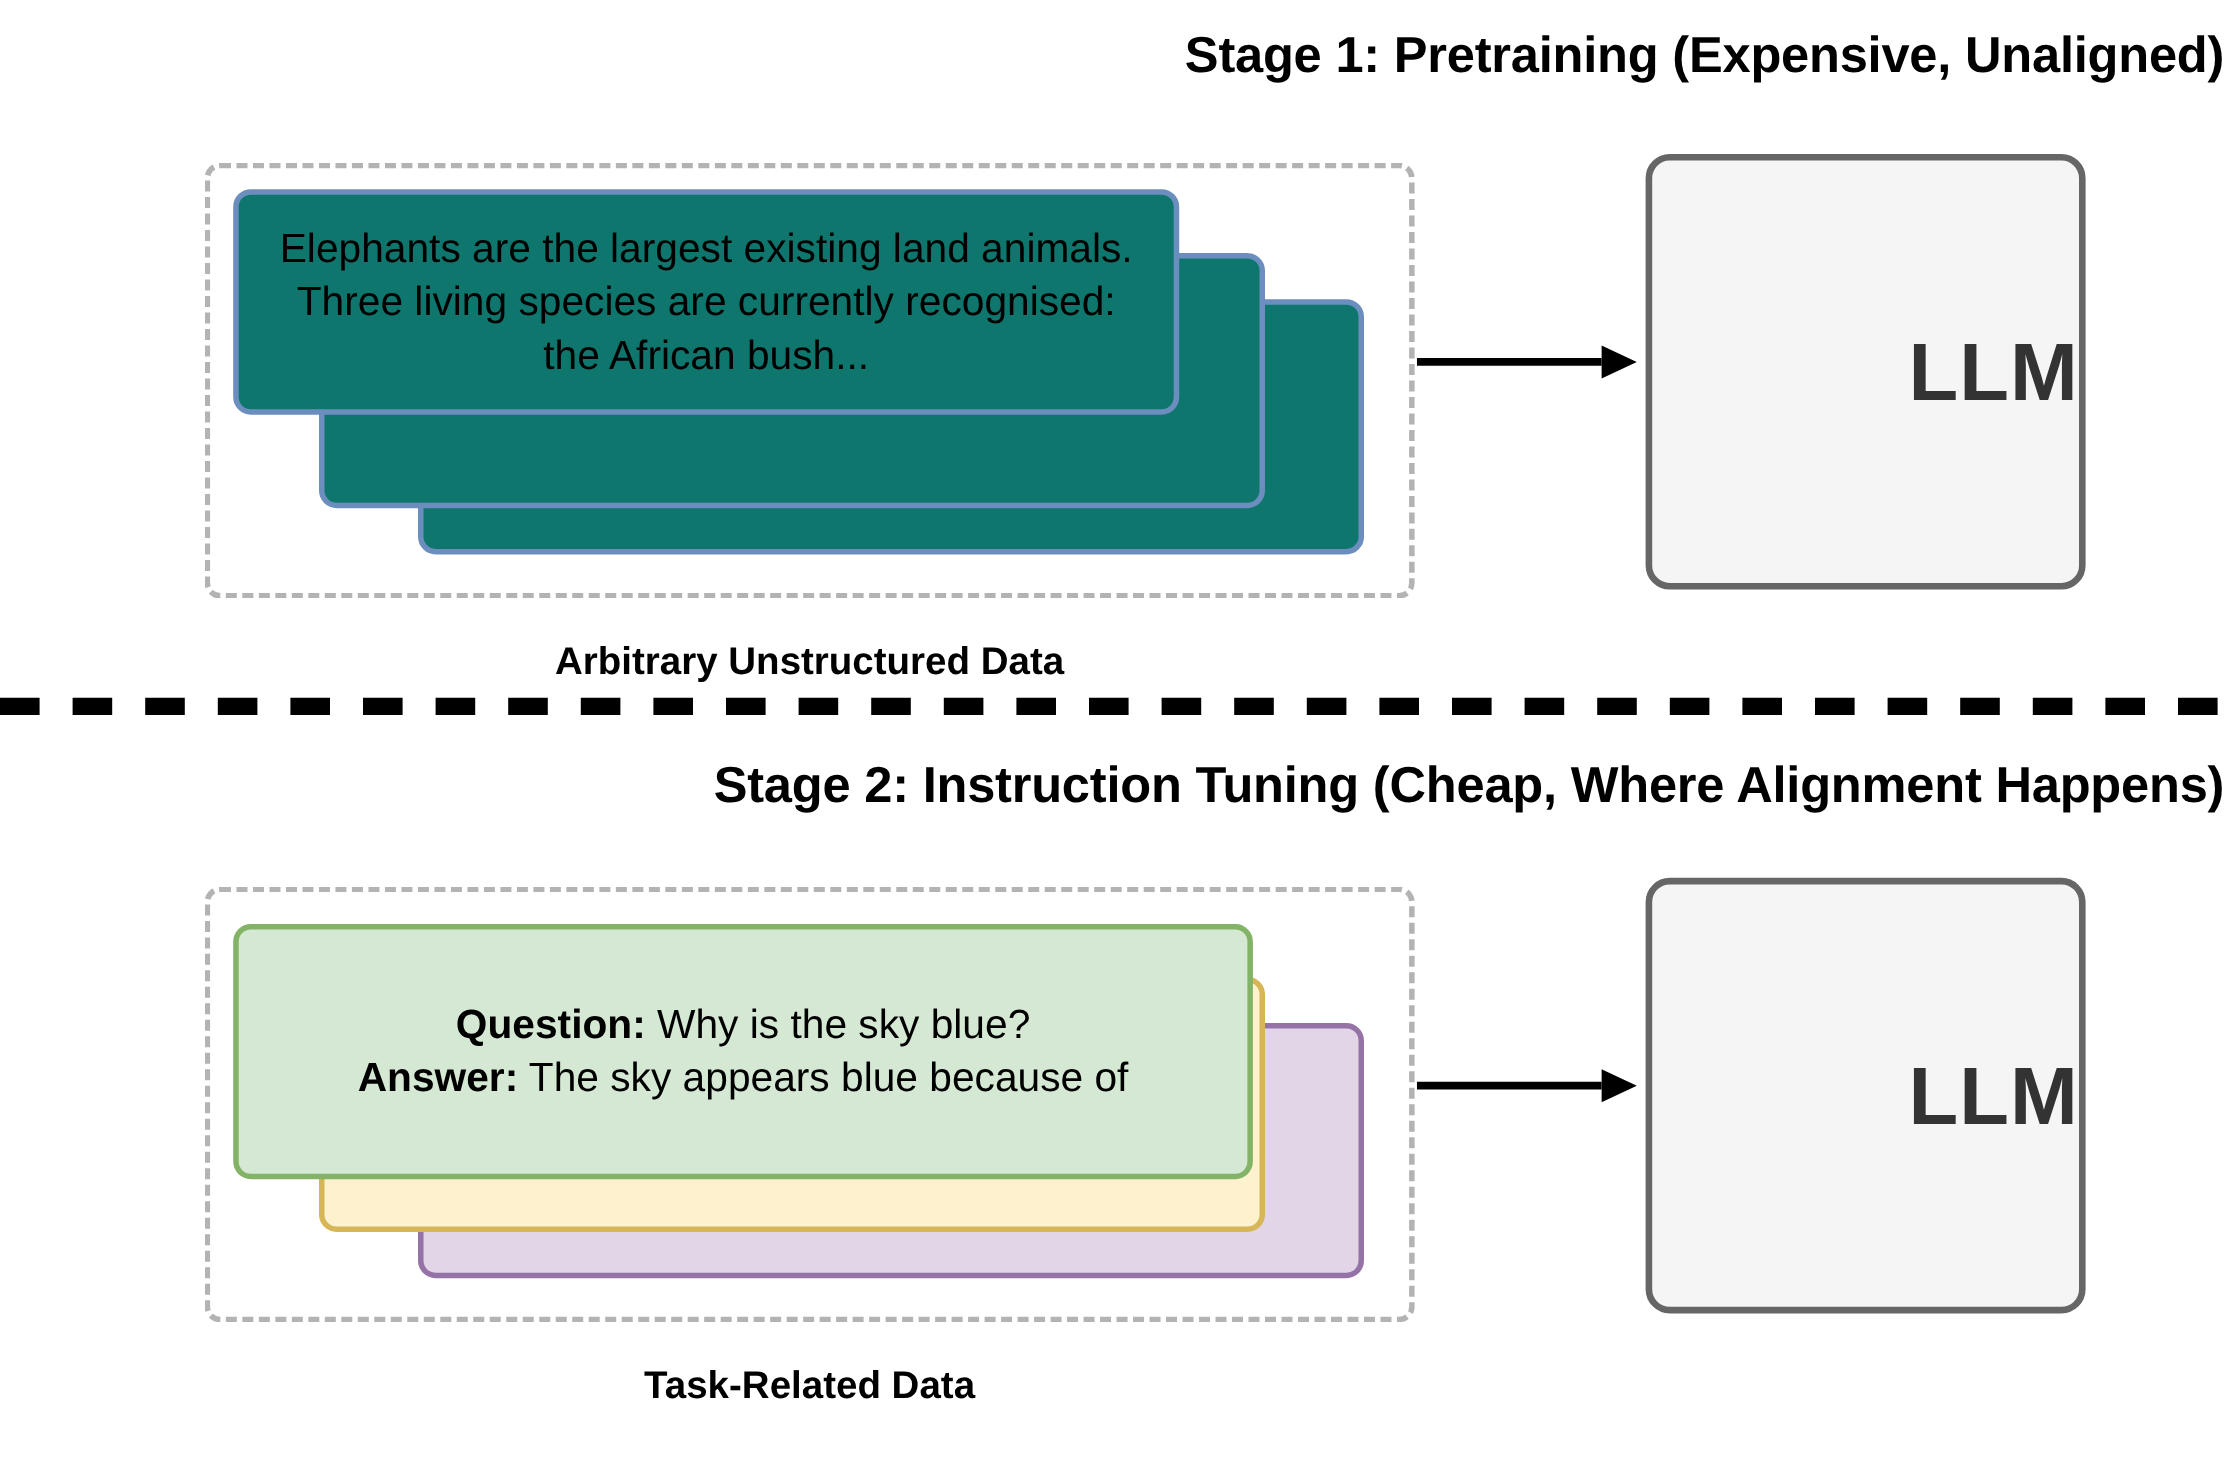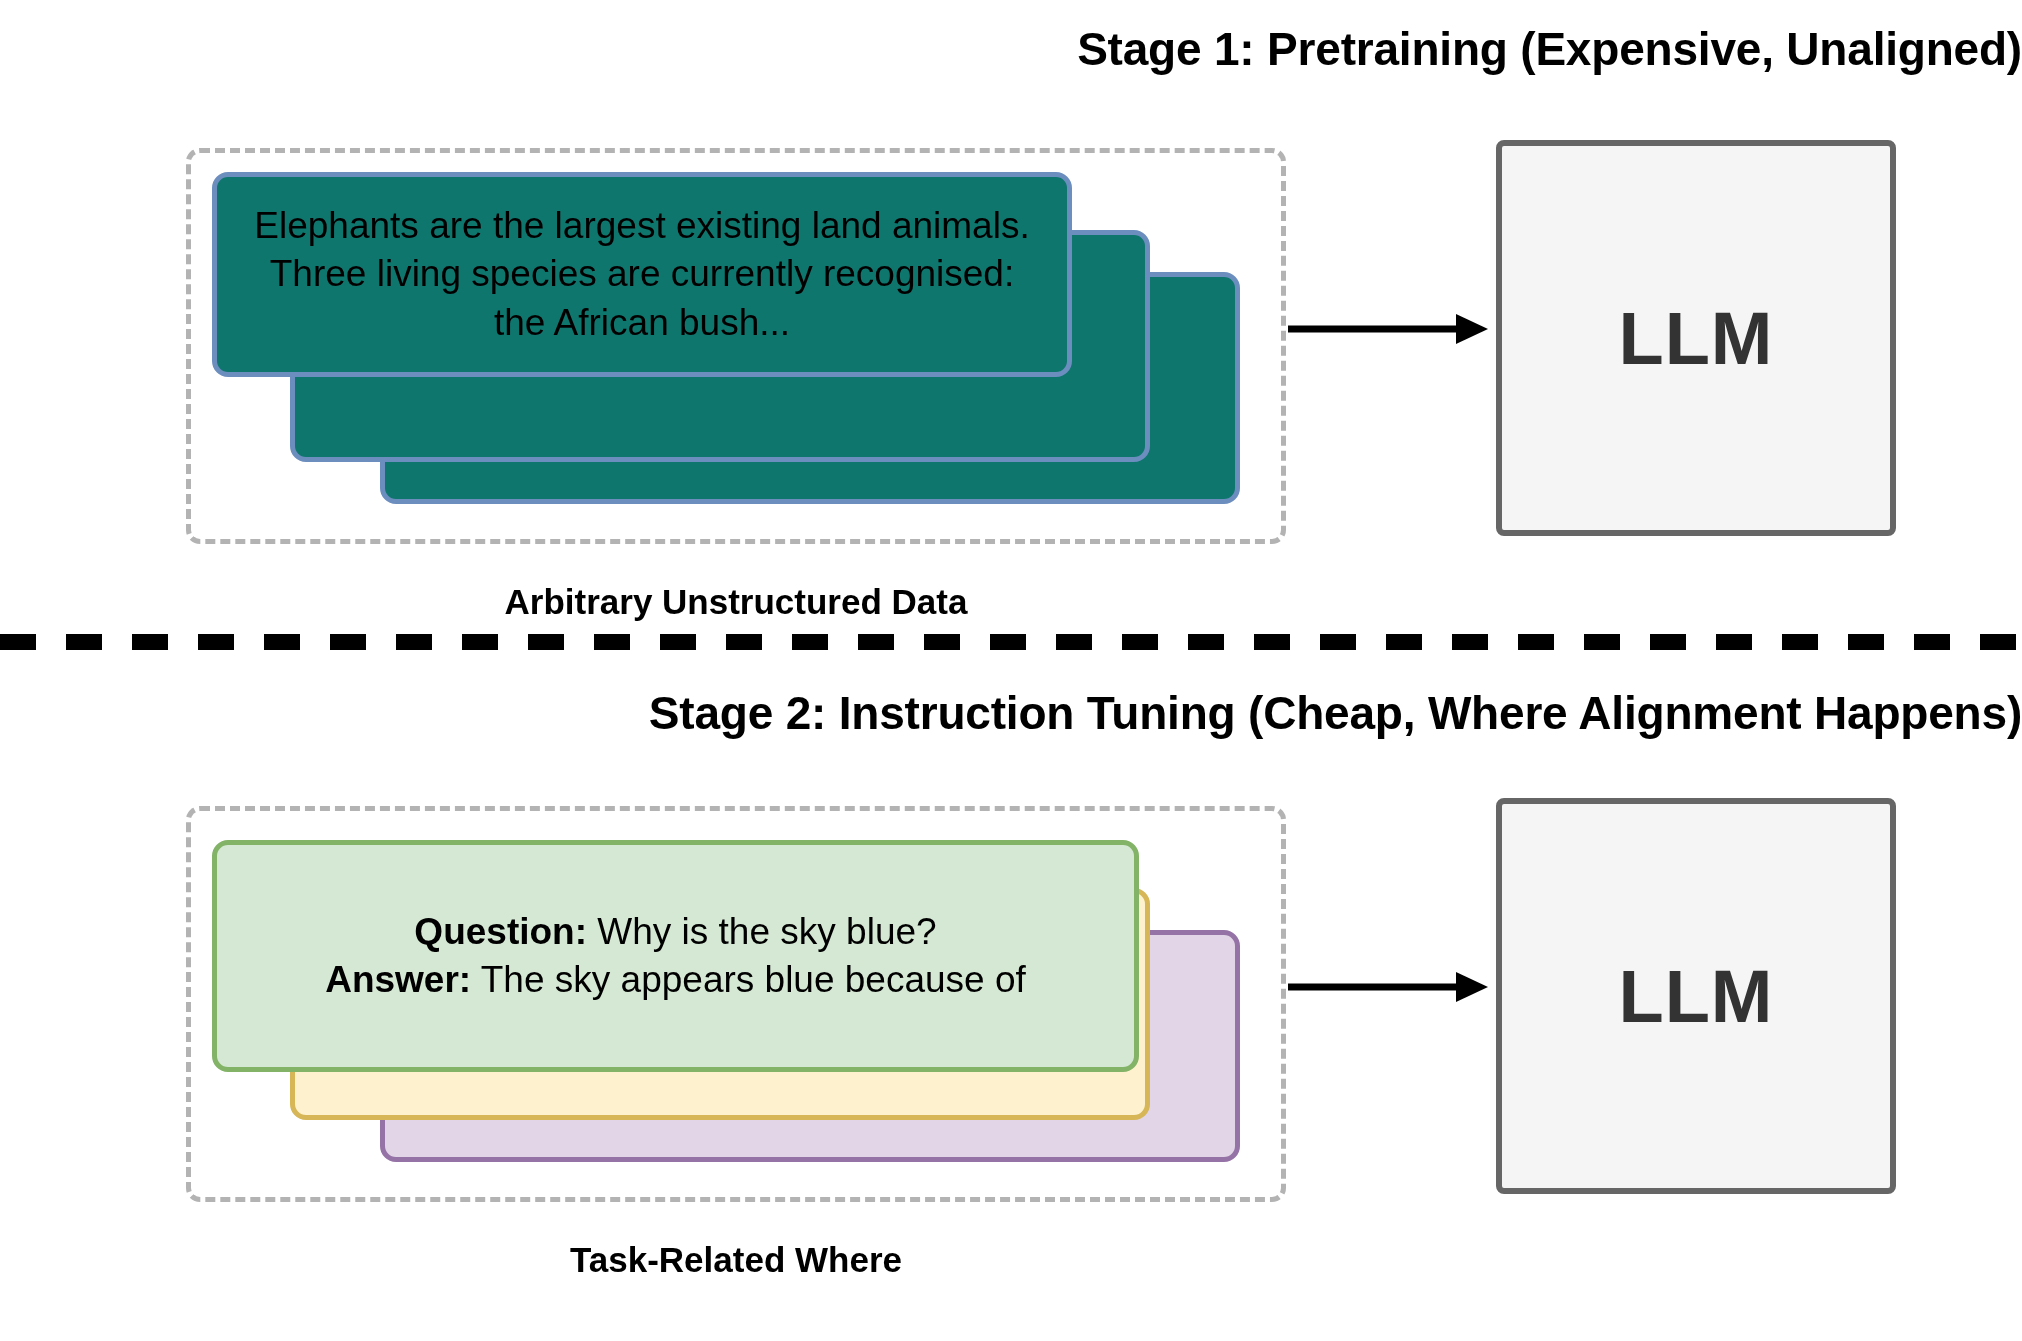--- a/index.html
+++ b/index.html
@@ -116,10 +116,10 @@
     box-sizing: border-box;
     background: #f5f5f5;
     border: 6px solid #666666;
-    border-radius: 8px;
+    border-radius: 22px;
     display: flex;
     align-items: center;
-    justify-content: center;
+    justify-content: flex-end;
     font-size: 74px;
     font-weight: bold;
     color: #333333;

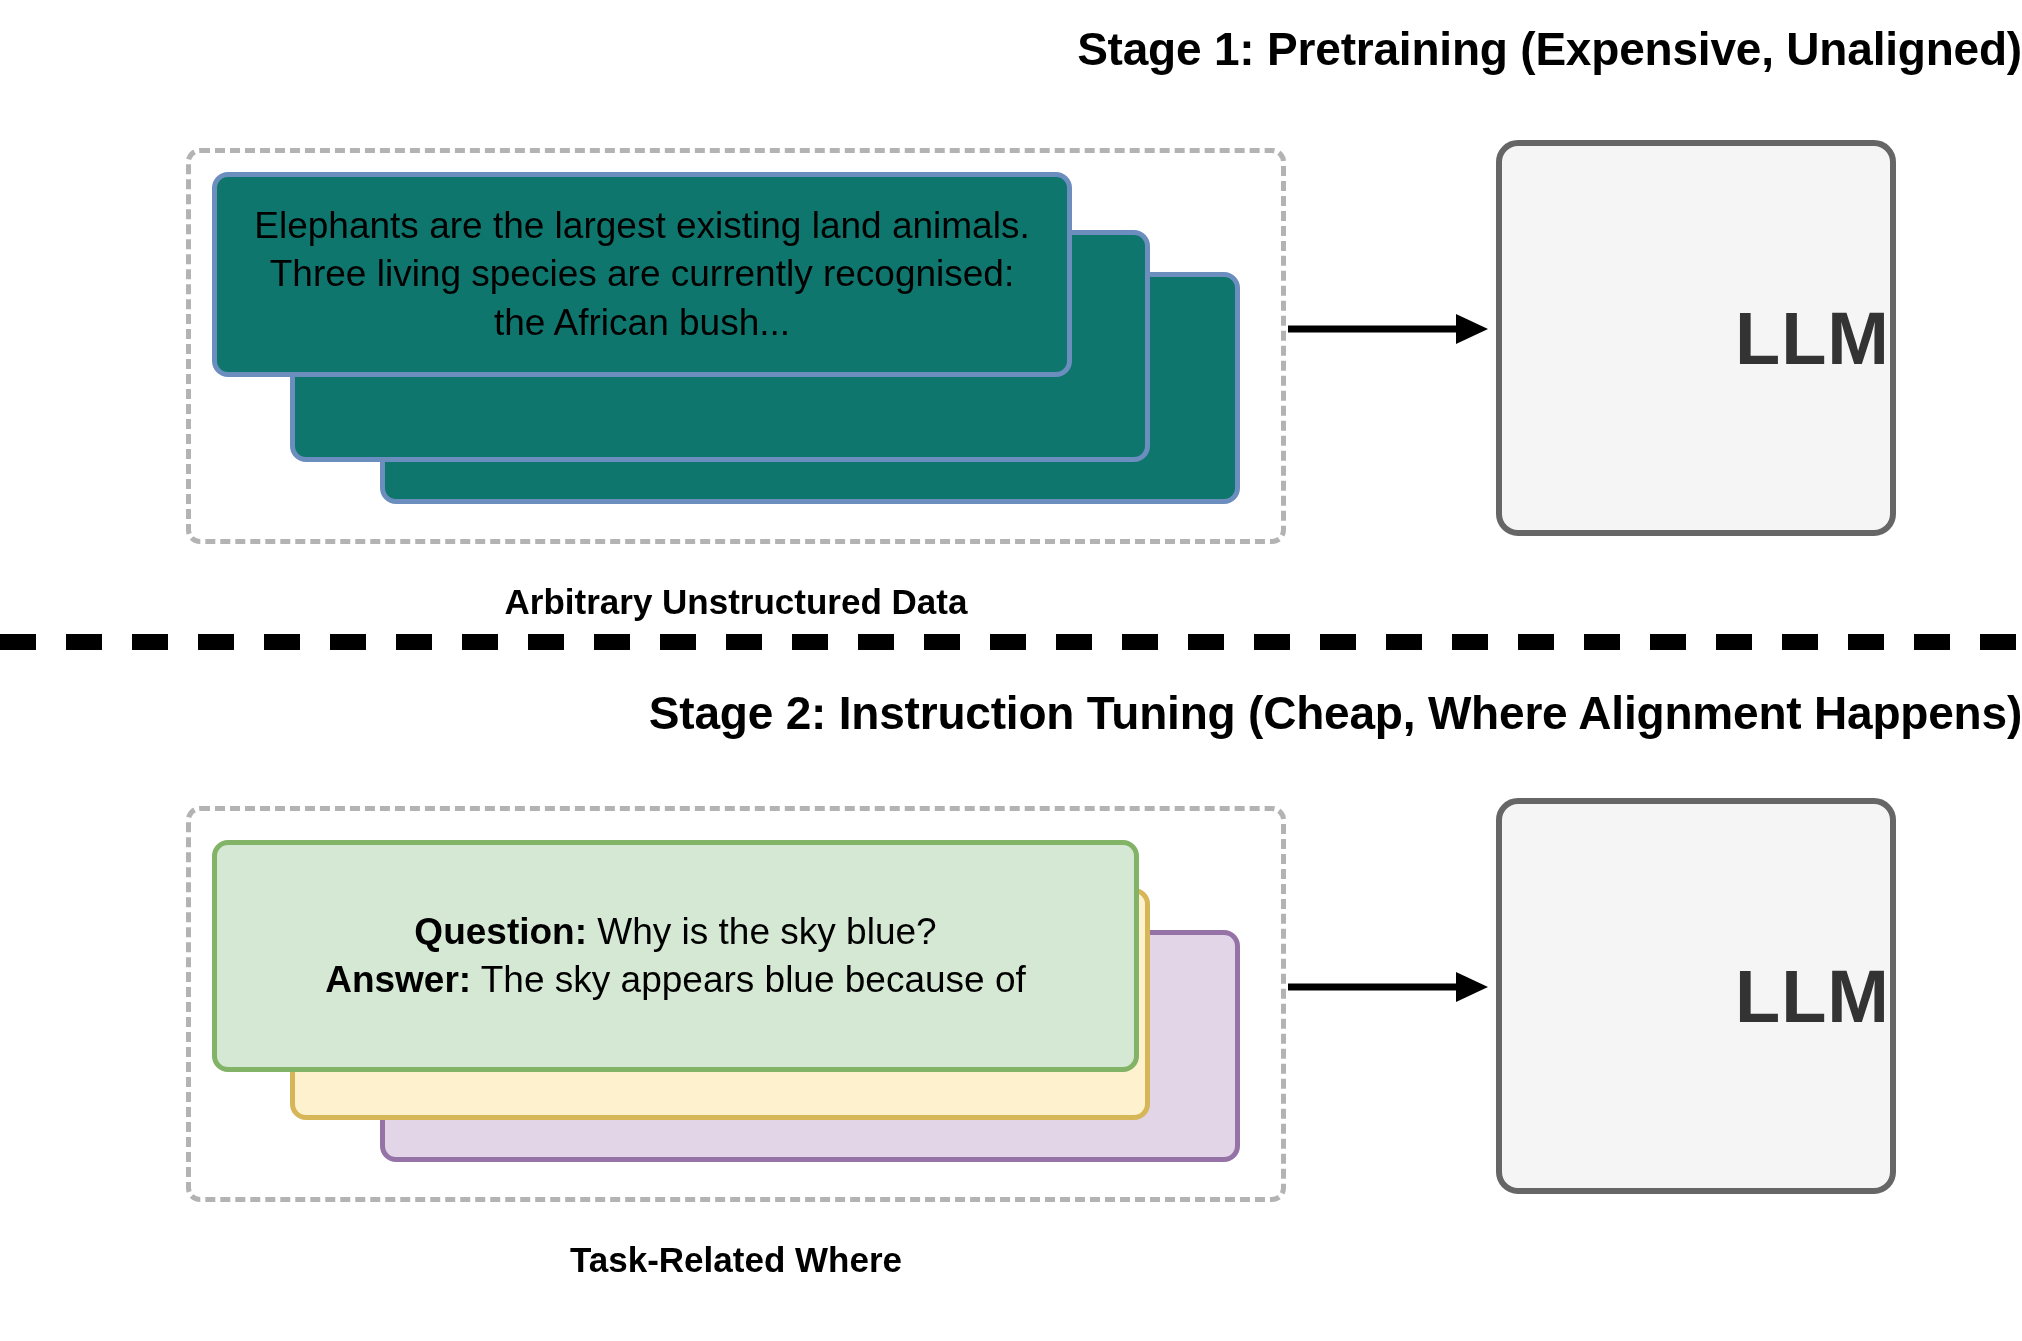--- a/index.html
+++ b/index.html
@@ -206,7 +206,7 @@
 </div>
 
 <div class="group-caption" id="caption2">
-  <div>Task-Related Where</div>
+  <div>Task-Related Data</div>
 </div>
 
 </body></html>

